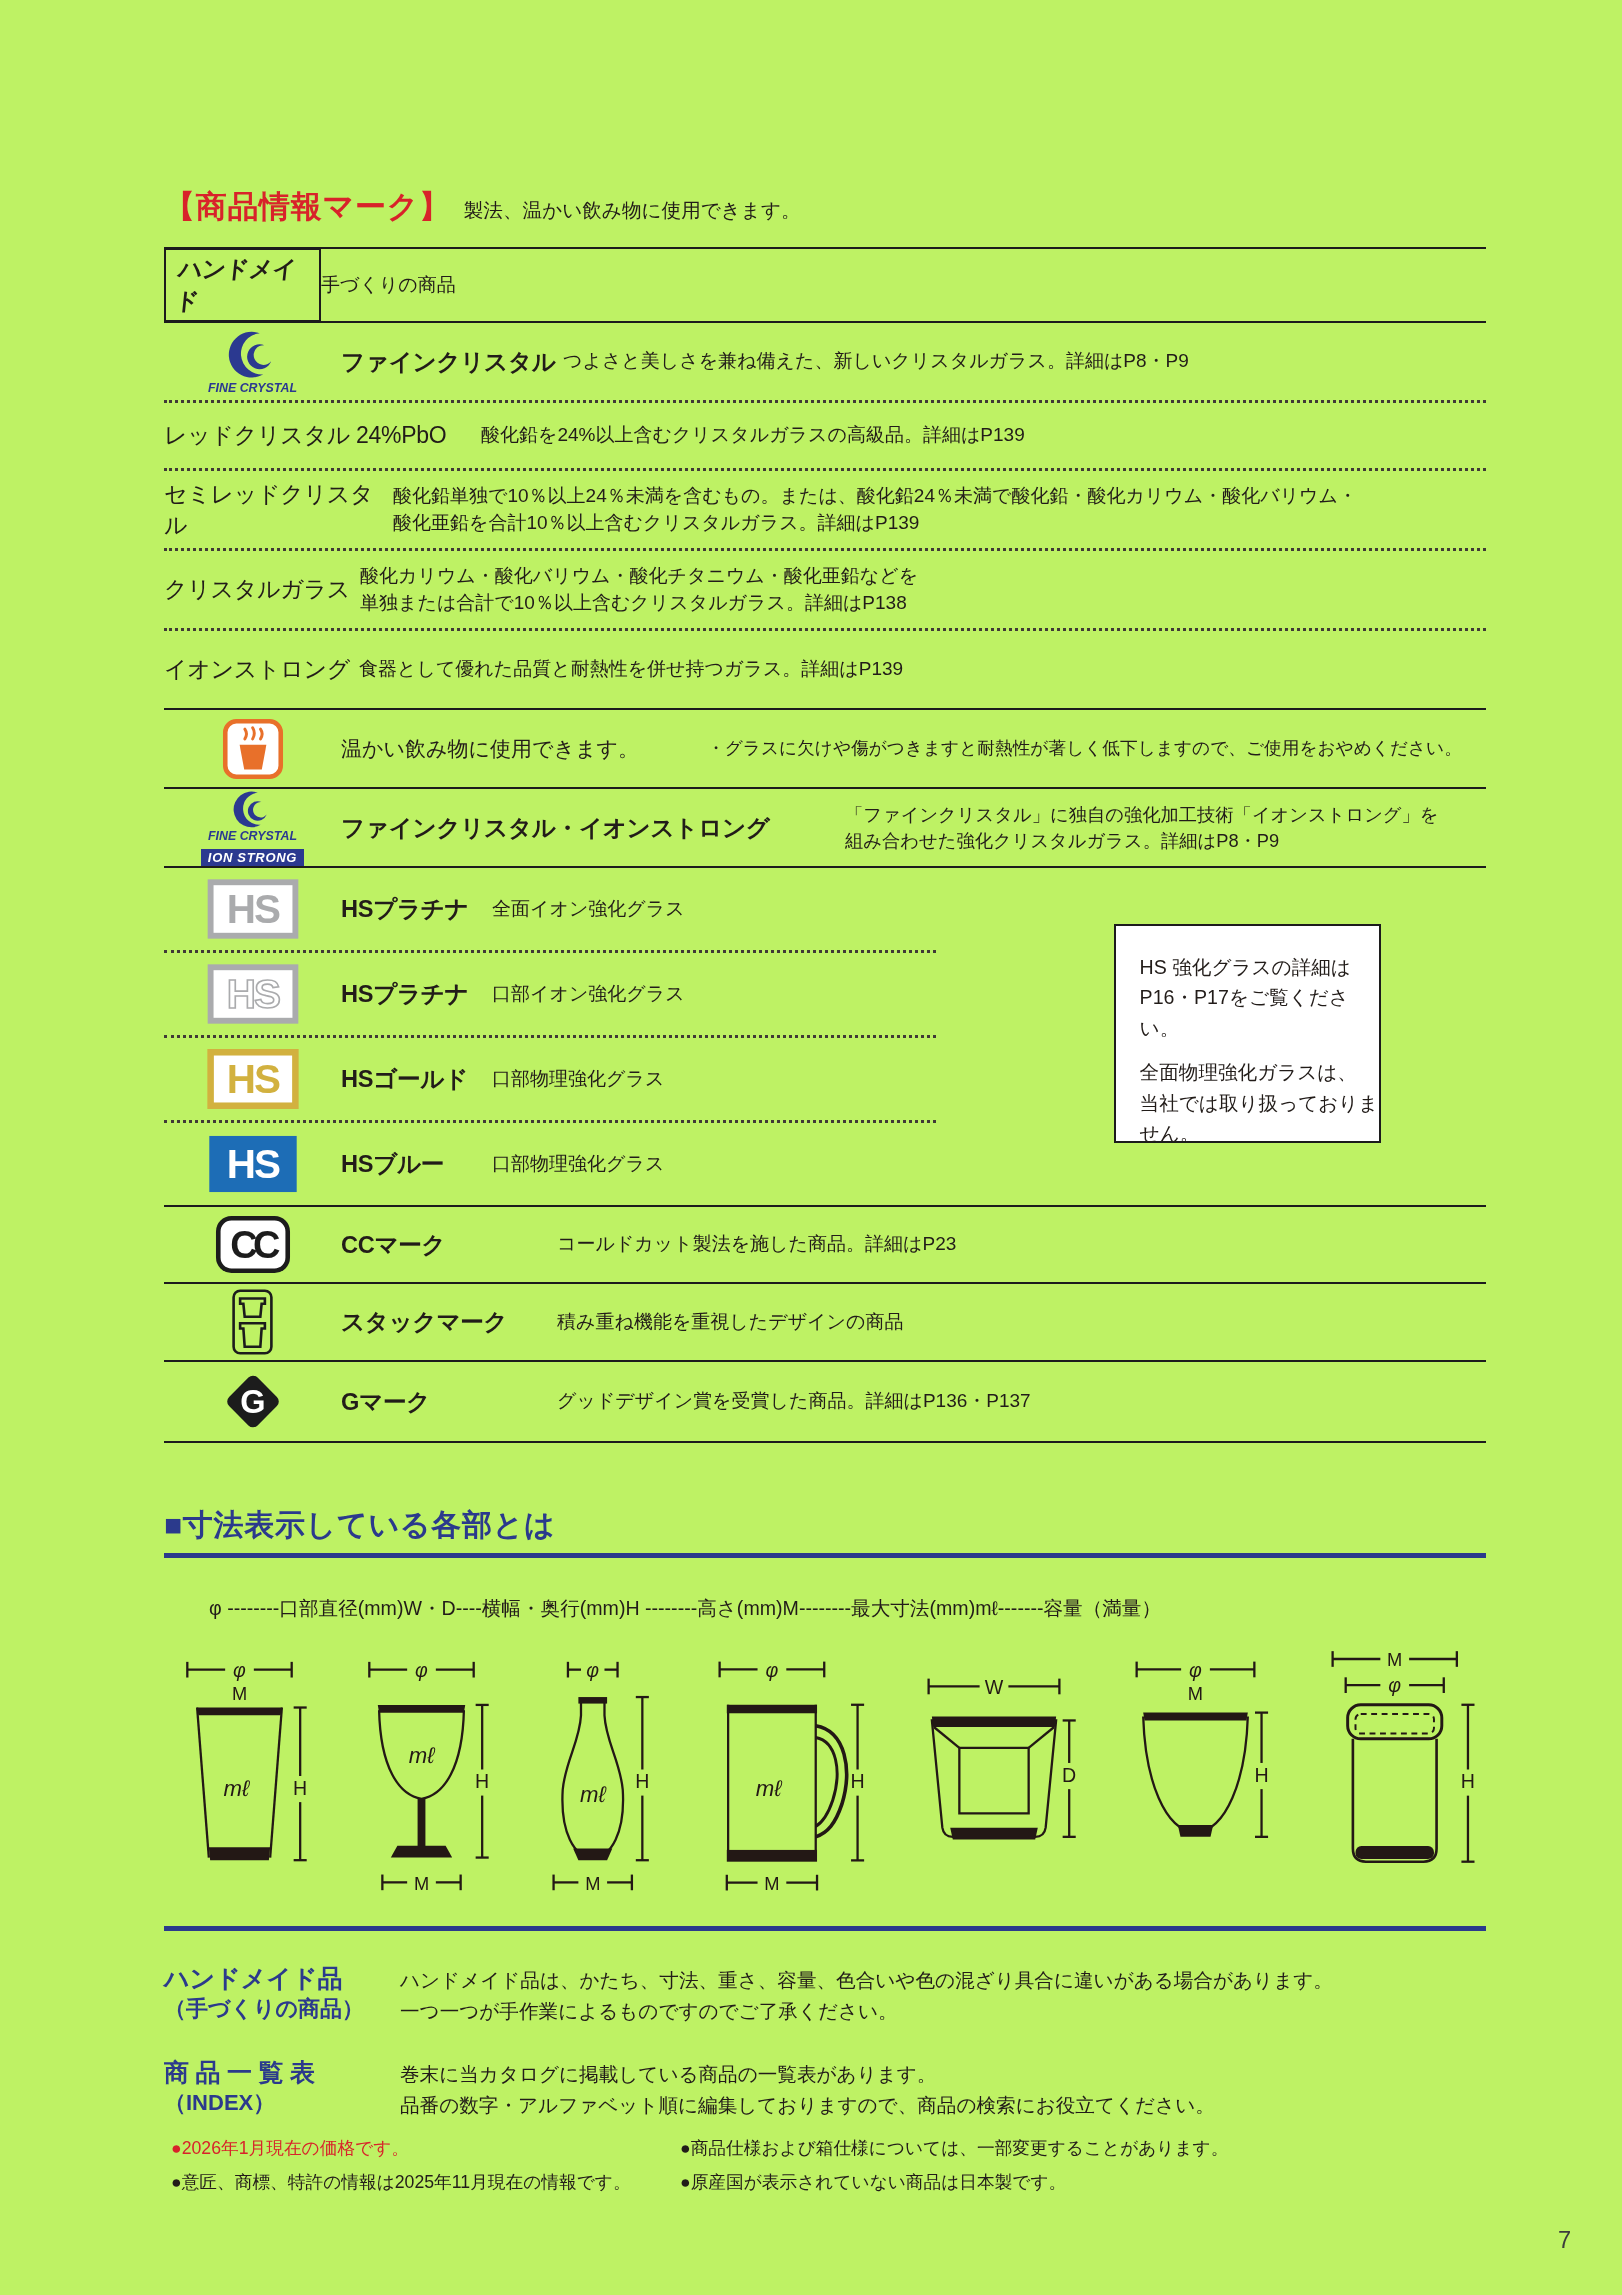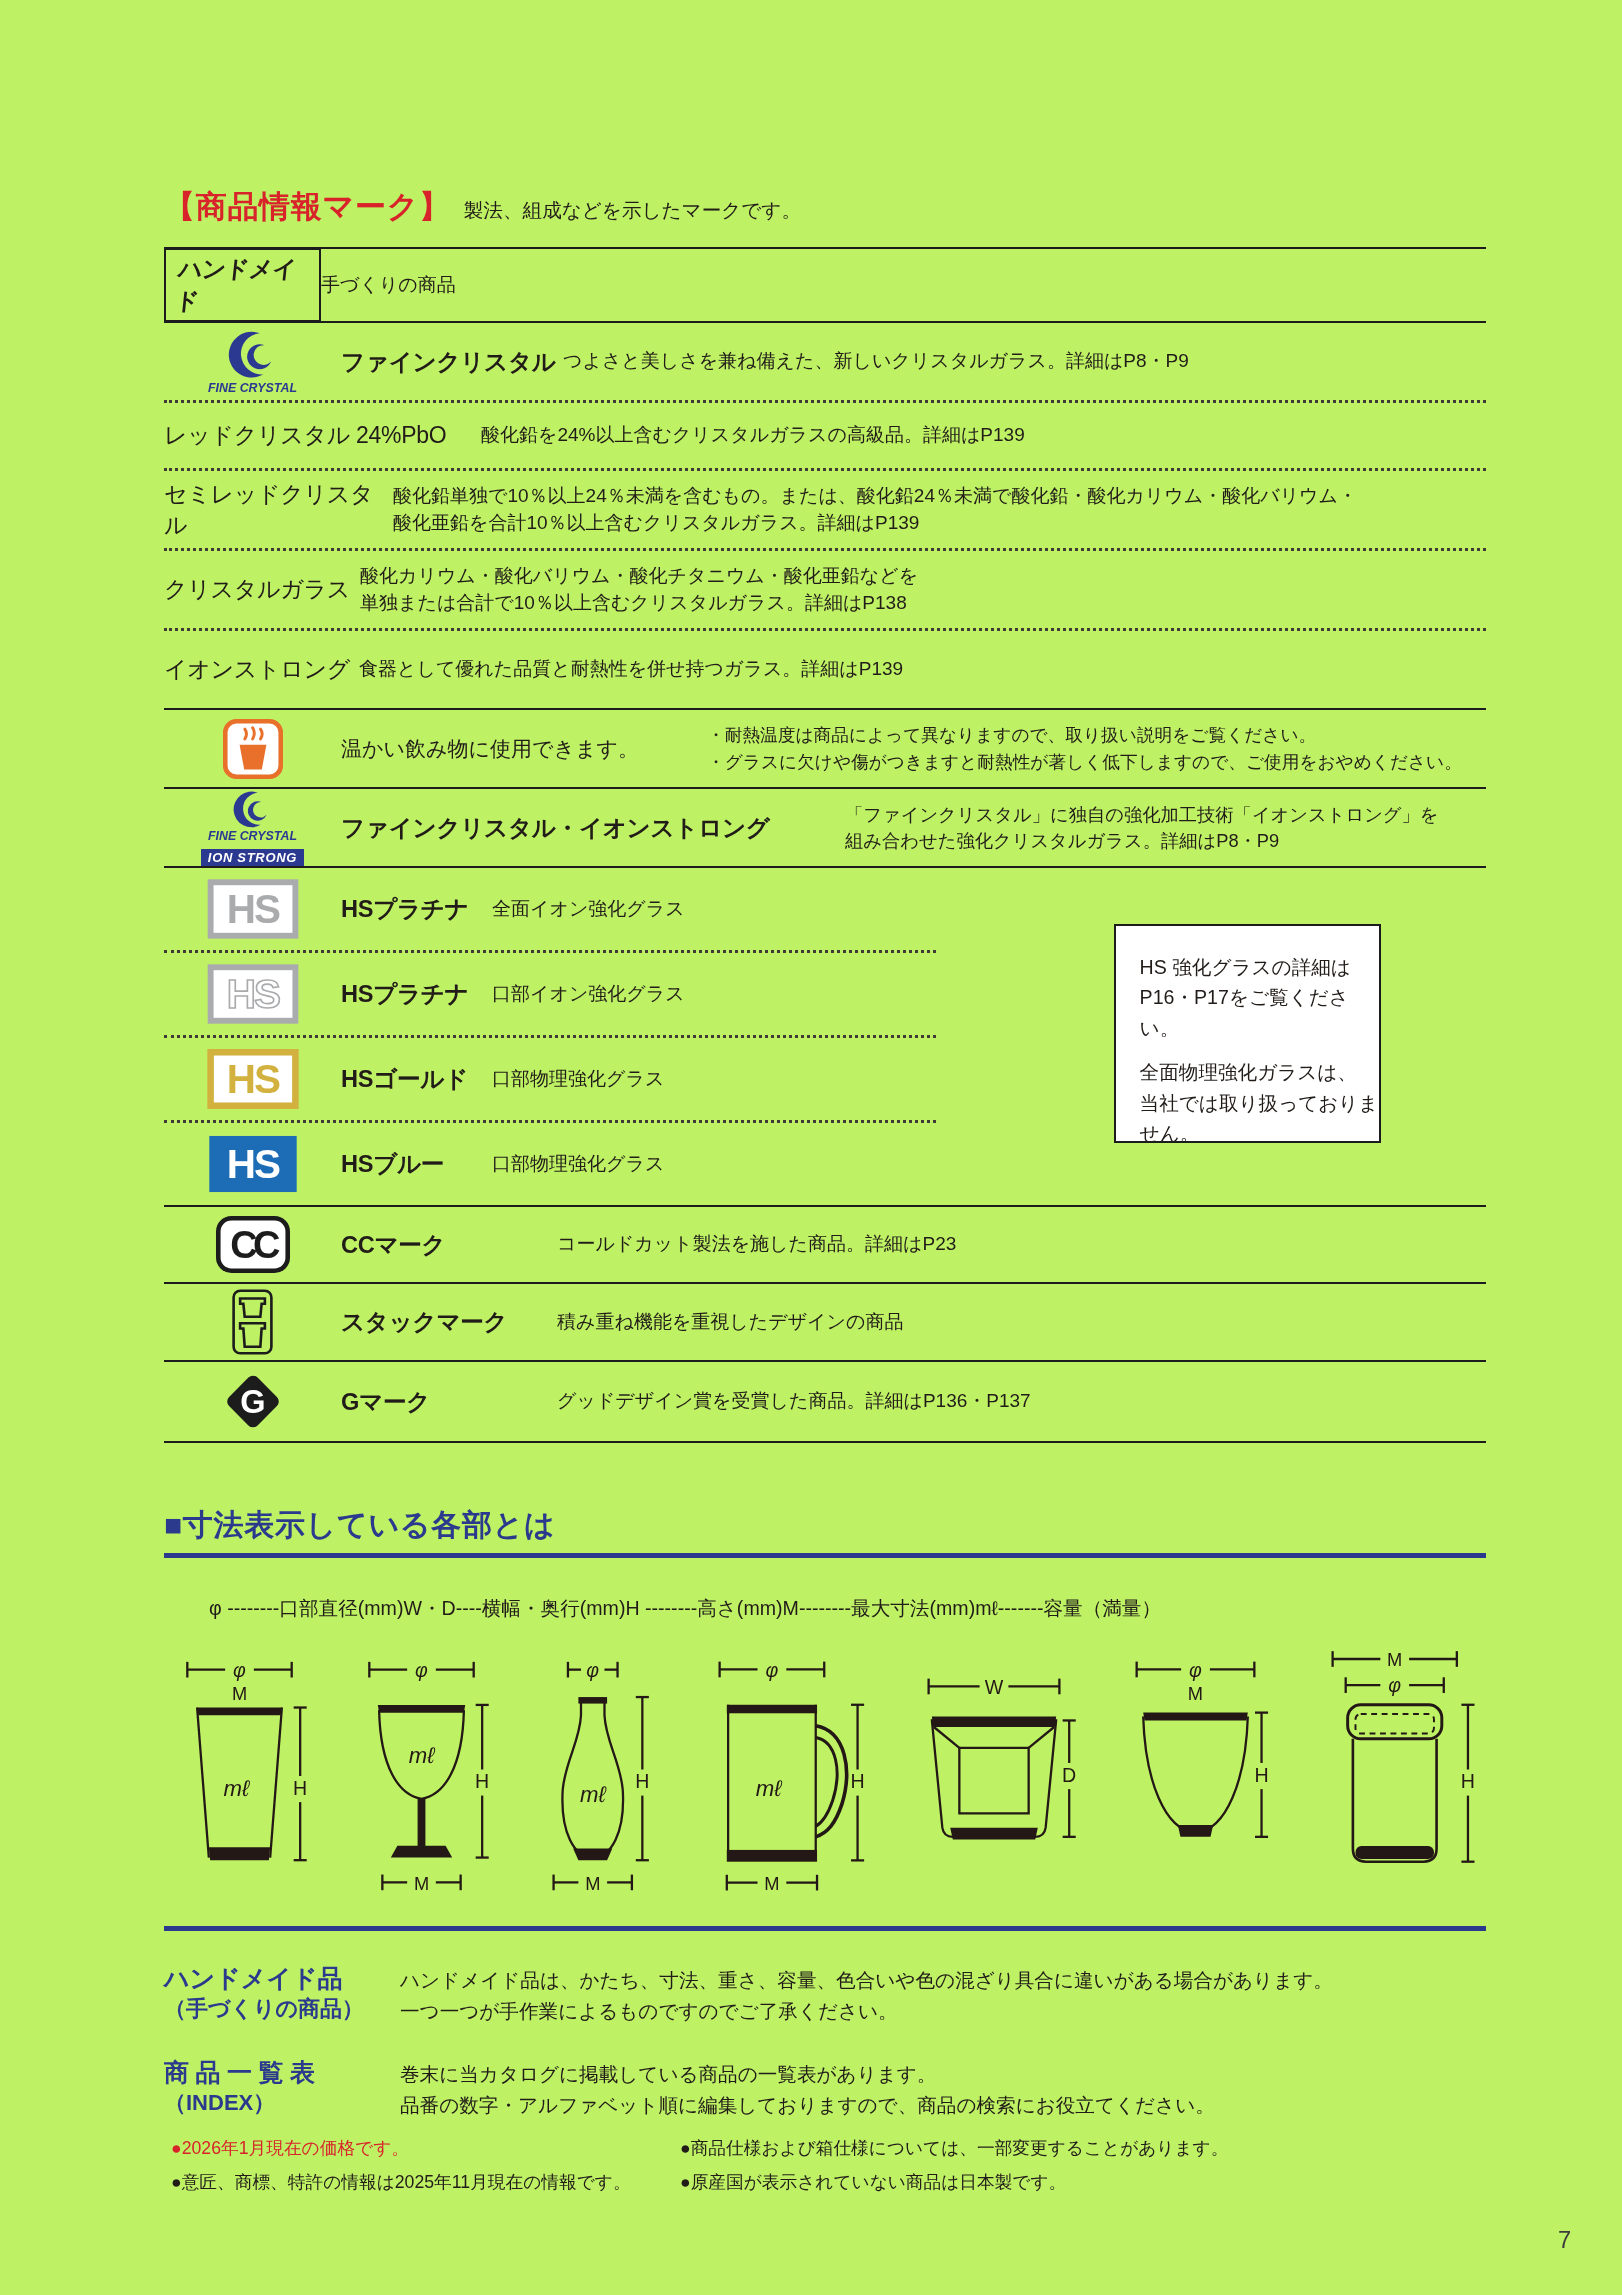--- a/index.html
+++ b/index.html
@@ -75,7 +75,7 @@
 
   <div class="hdr">
     <span class="hdr-title">【商品情報マーク】</span>
-    <span class="hdr-sub">製法、組成などを示したマークです。</span>
+    <span class="hdr-sub">製法、温かい飲み物に使用できます。</span>
   </div>
 
   <div class="marks">

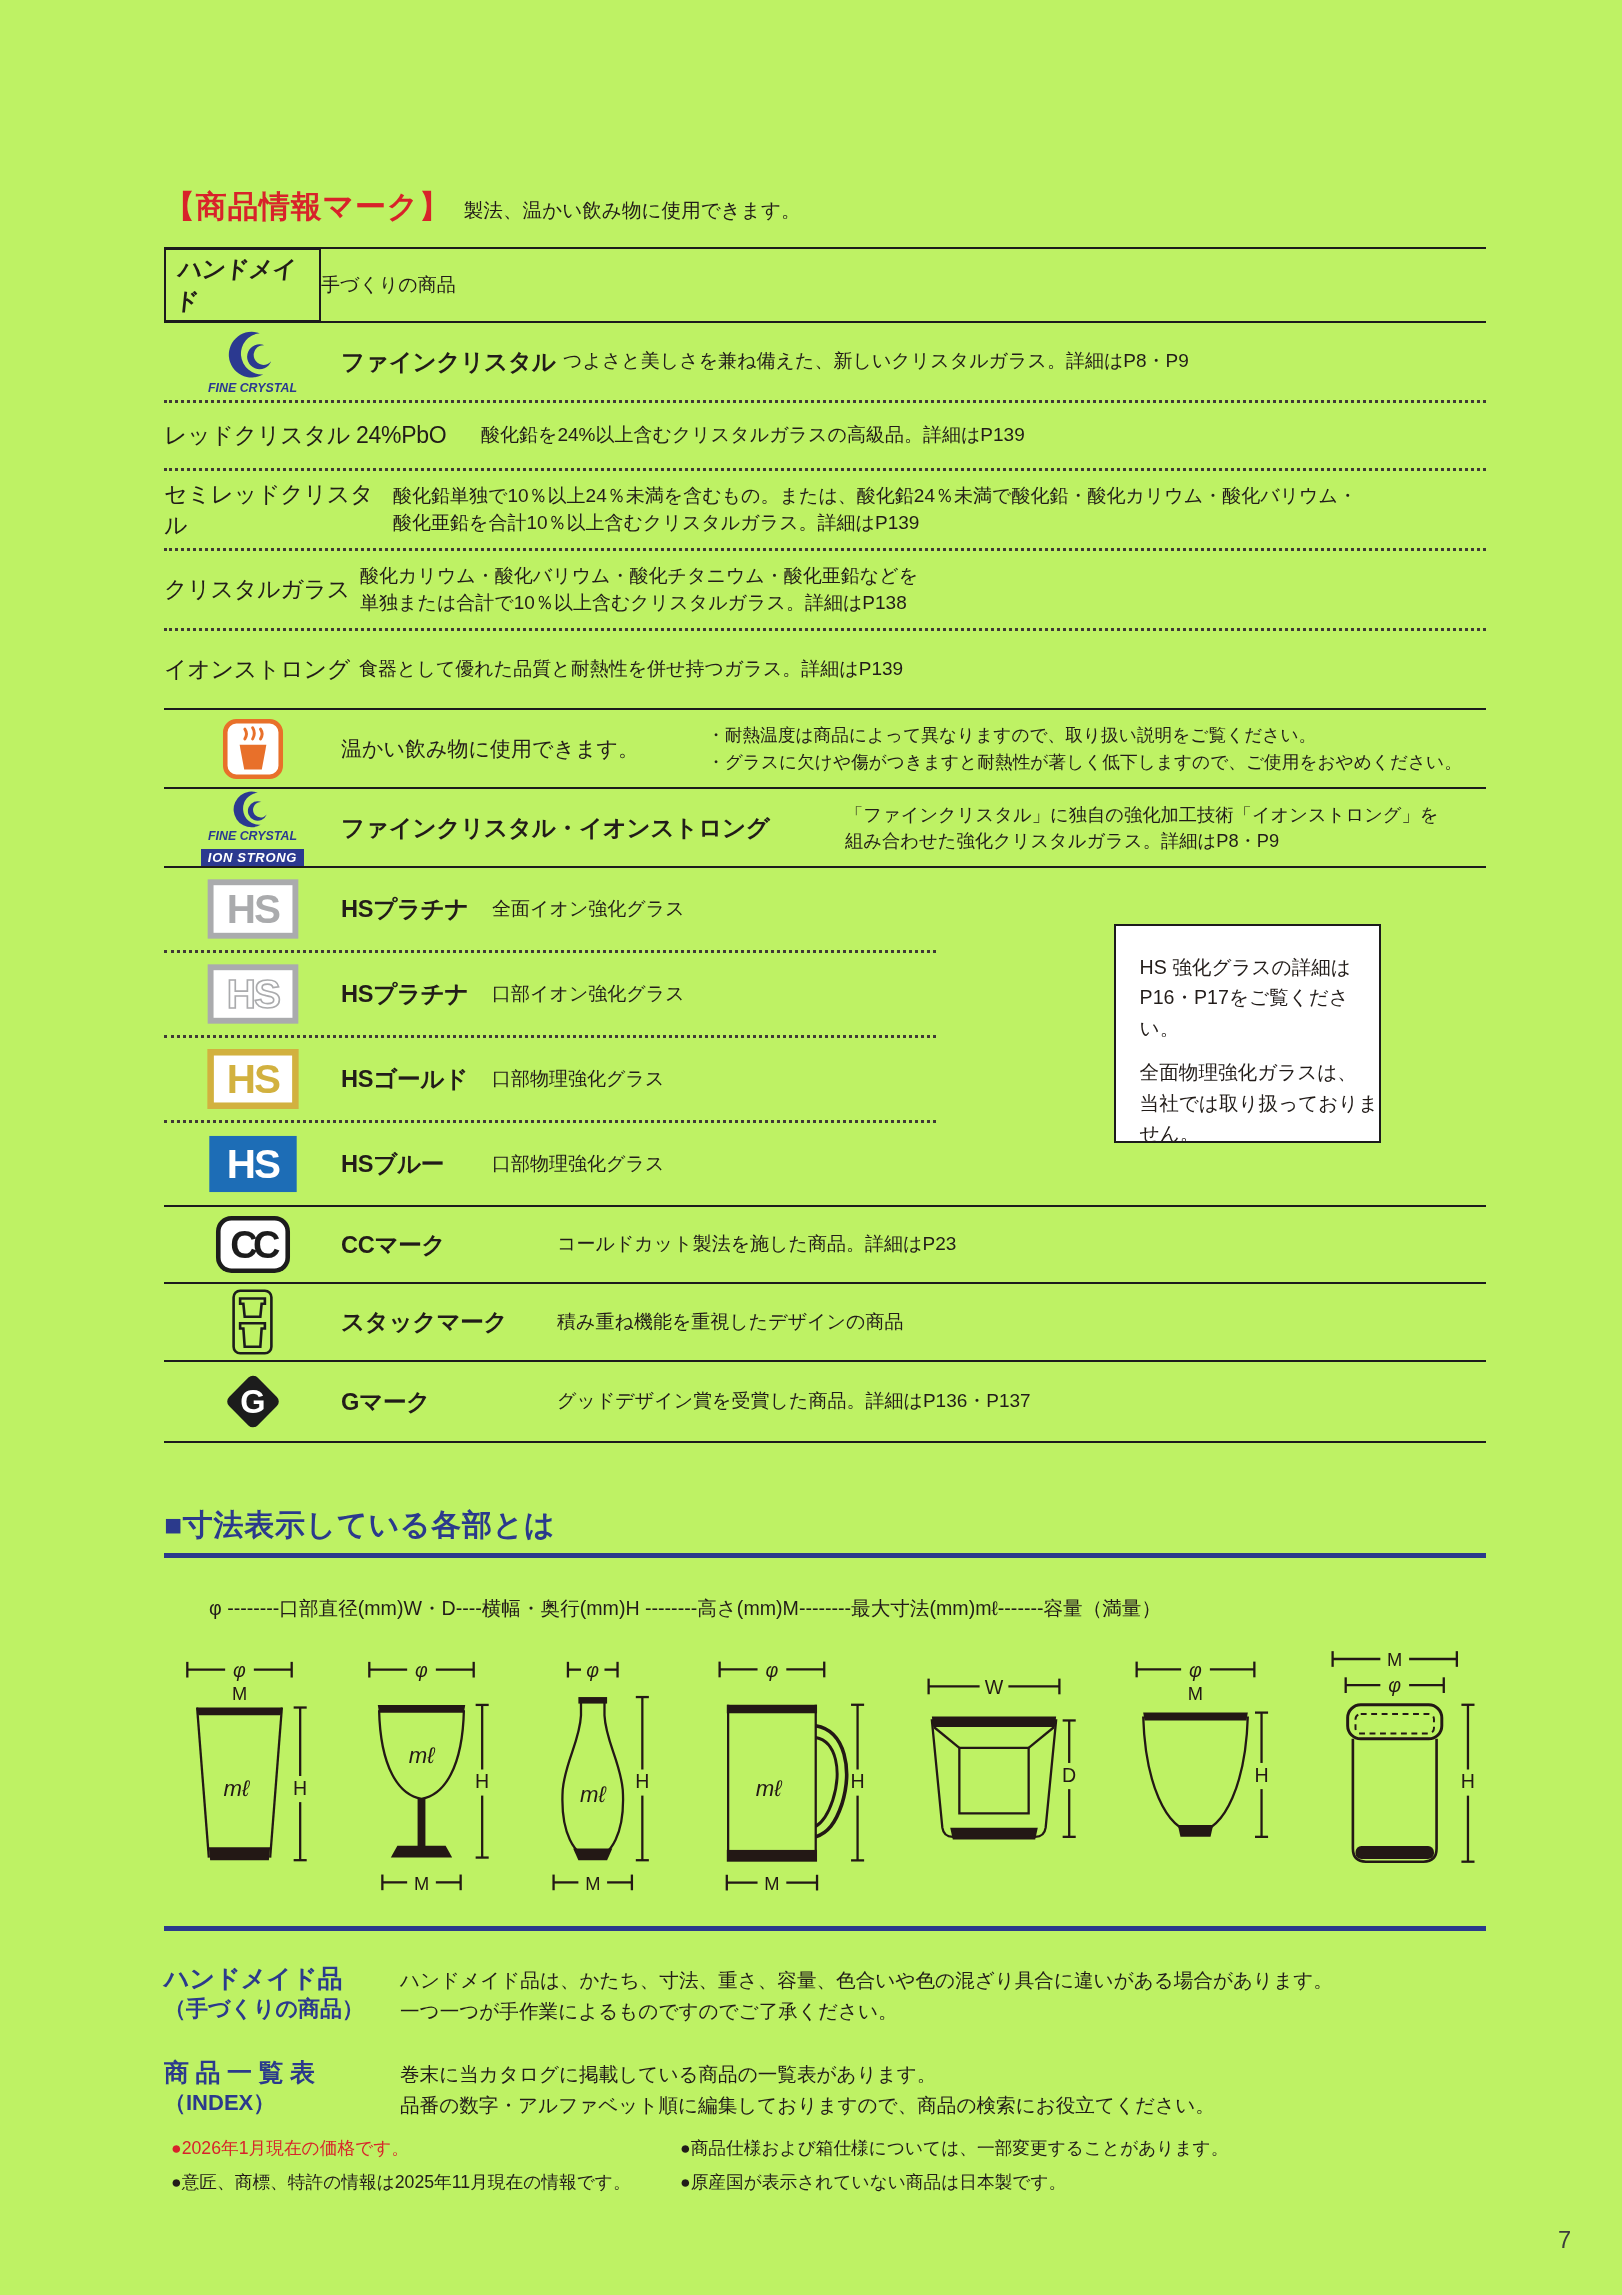--- a/index.html
+++ b/index.html
@@ -146,7 +146,6 @@
       </div>
       <div class="hot-label">温かい飲み物に使用できます。</div>
       <div class="hot-notes">
-        <span class="ln" style="display:block">・耐熱温度は商品によって異なりますので、取り扱い説明をご覧ください。</span>
         <span class="ln" style="display:block">・グラスに欠けや傷がつきますと耐熱性が著しく低下しますので、ご使用をおやめください。</span>
       </div>
     </div>

